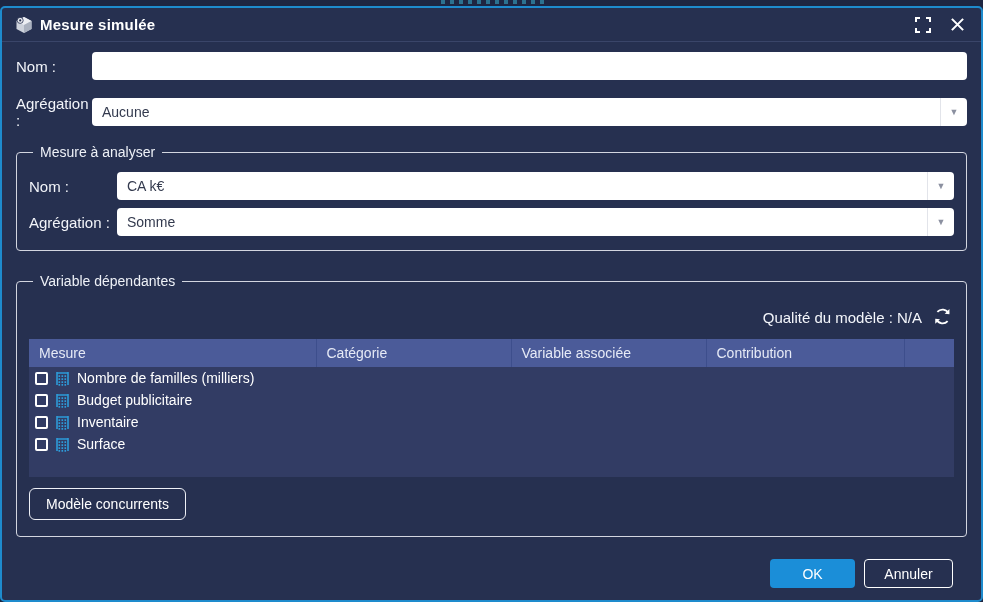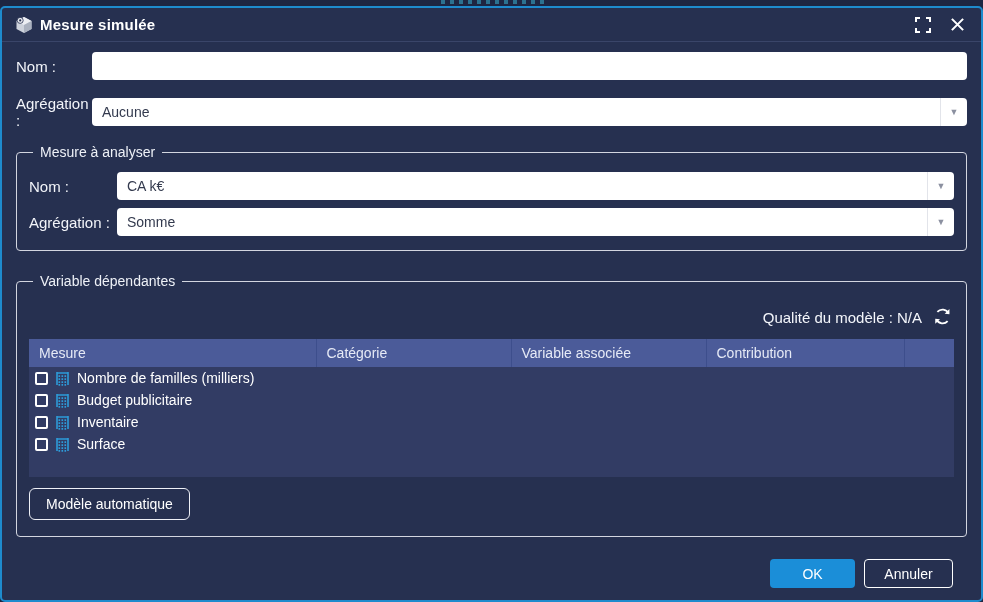--- a/index.html
+++ b/index.html
@@ -287,7 +287,7 @@
         </tbody>
       </table>
 
-      <button class="btn-ghost auto-model-btn">Modèle automatique</button>
+      <button class="btn-ghost auto-model-btn">Modèle concurrents</button>
     </fieldset>
 
     <div class="footer">

